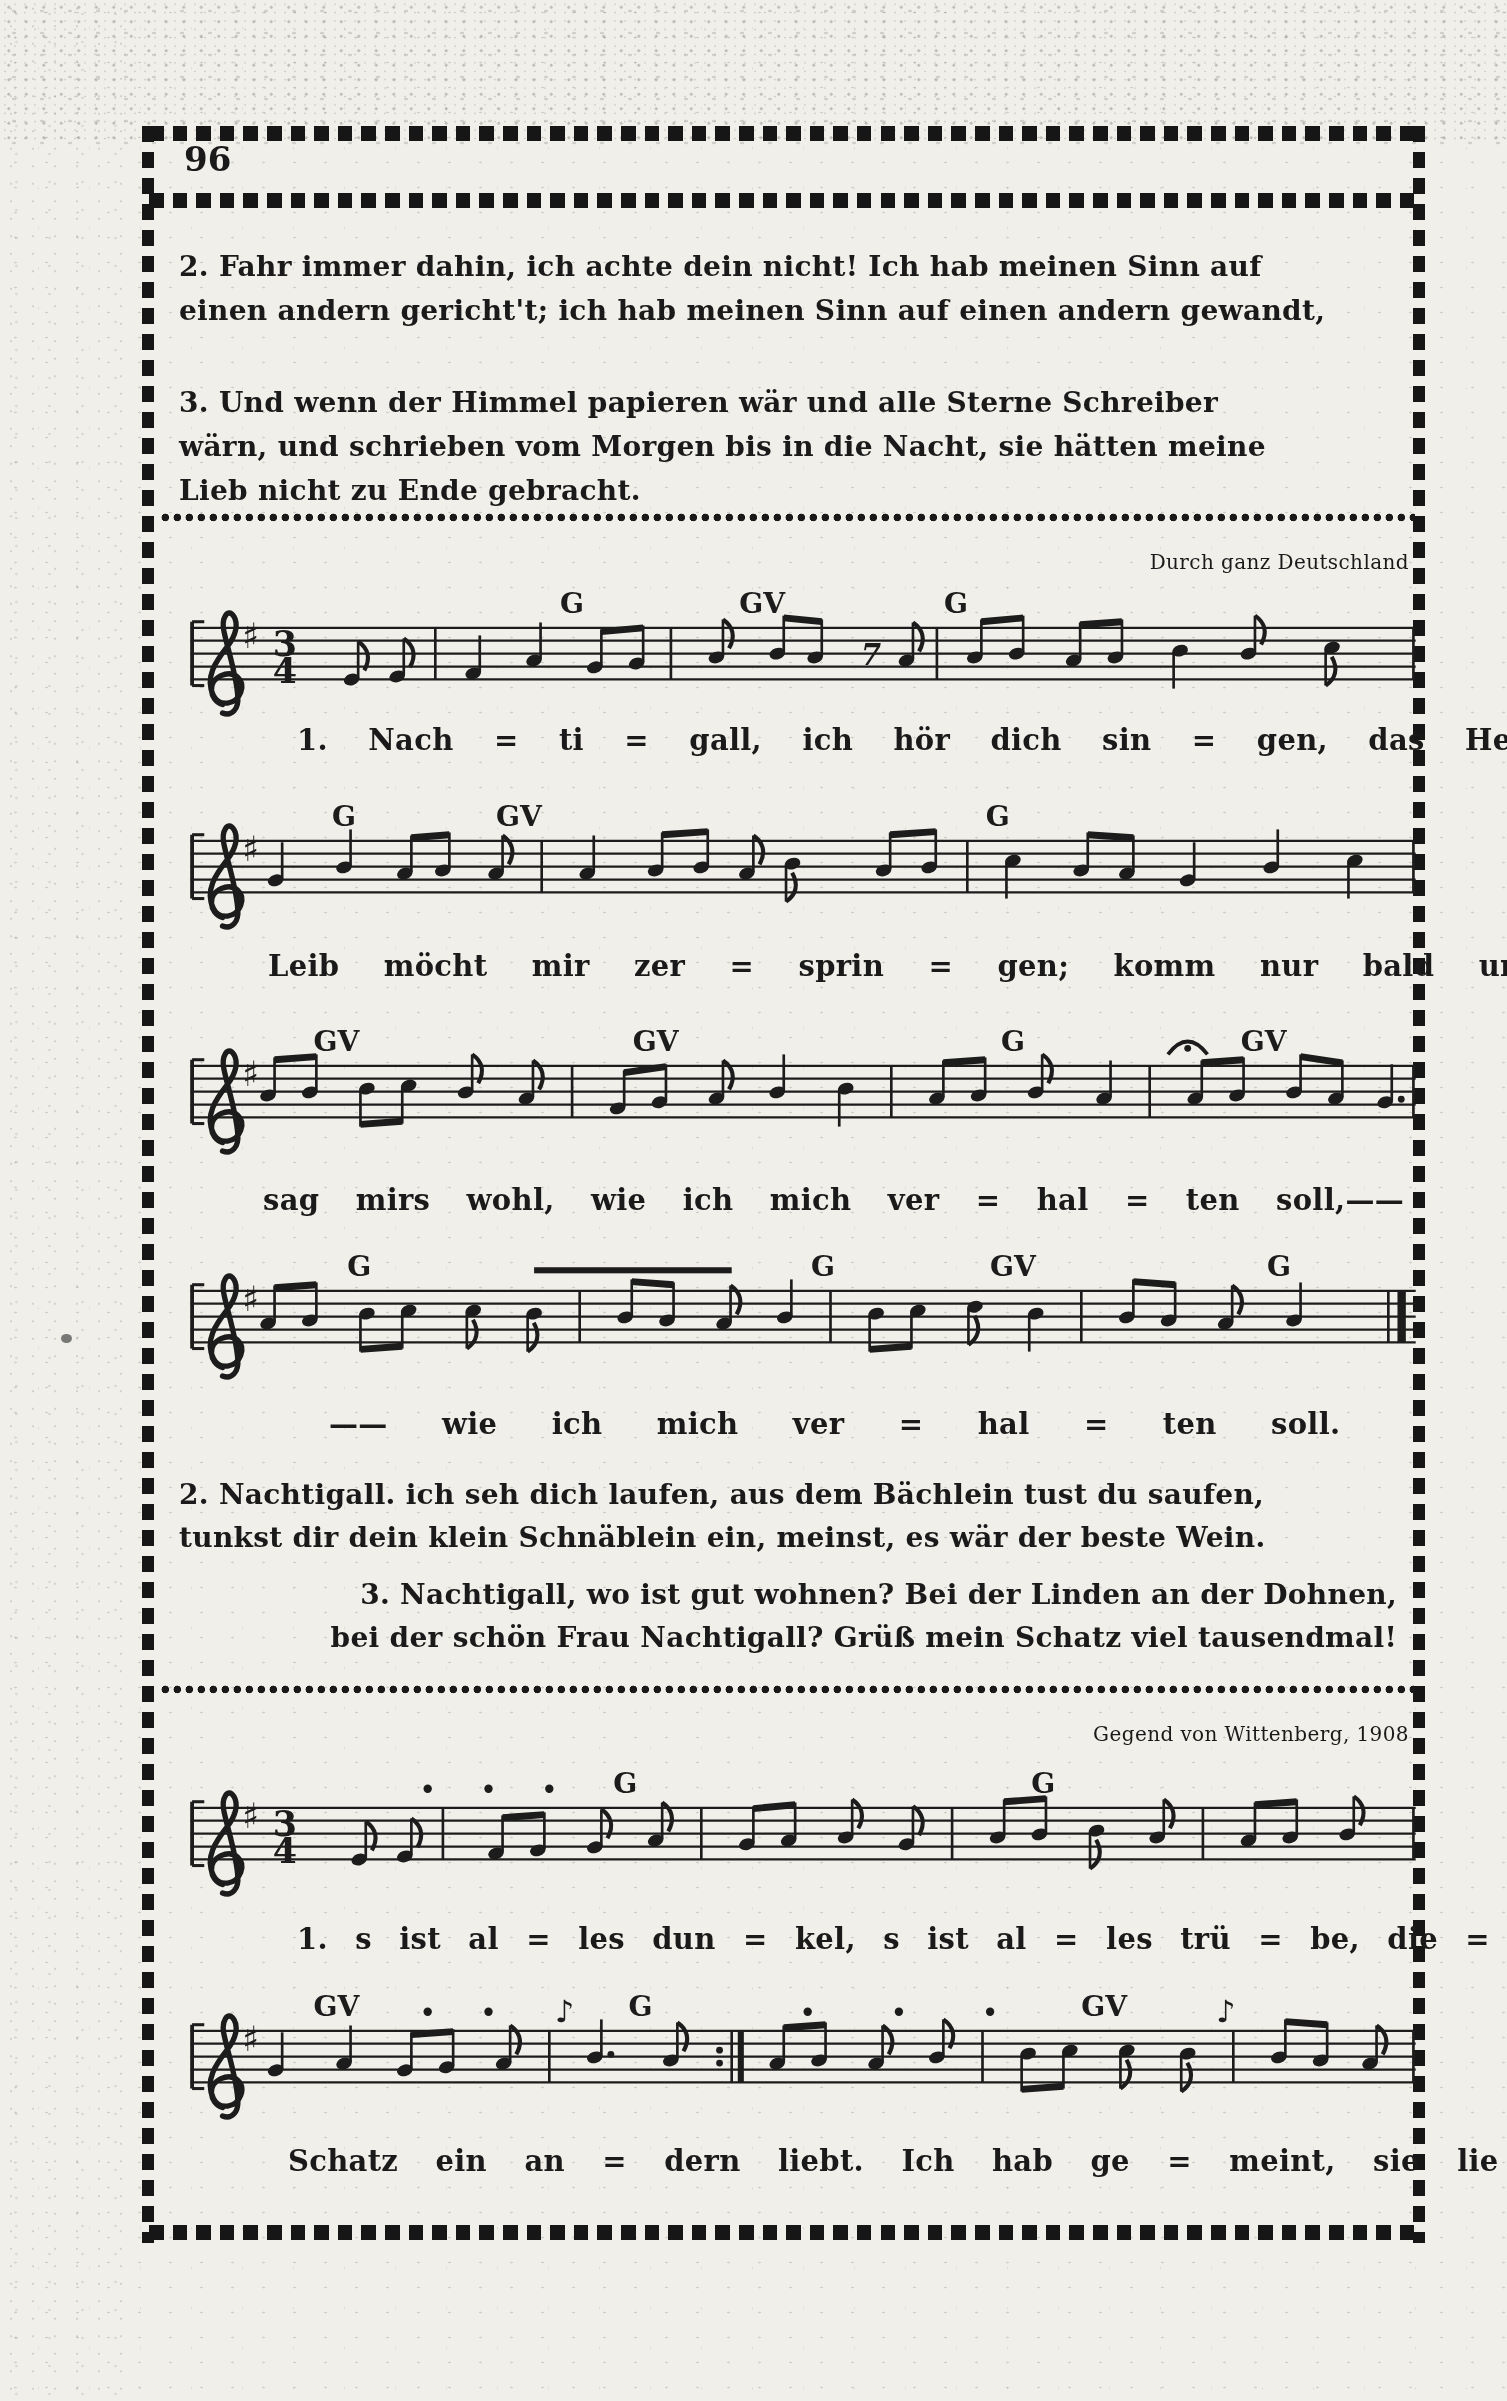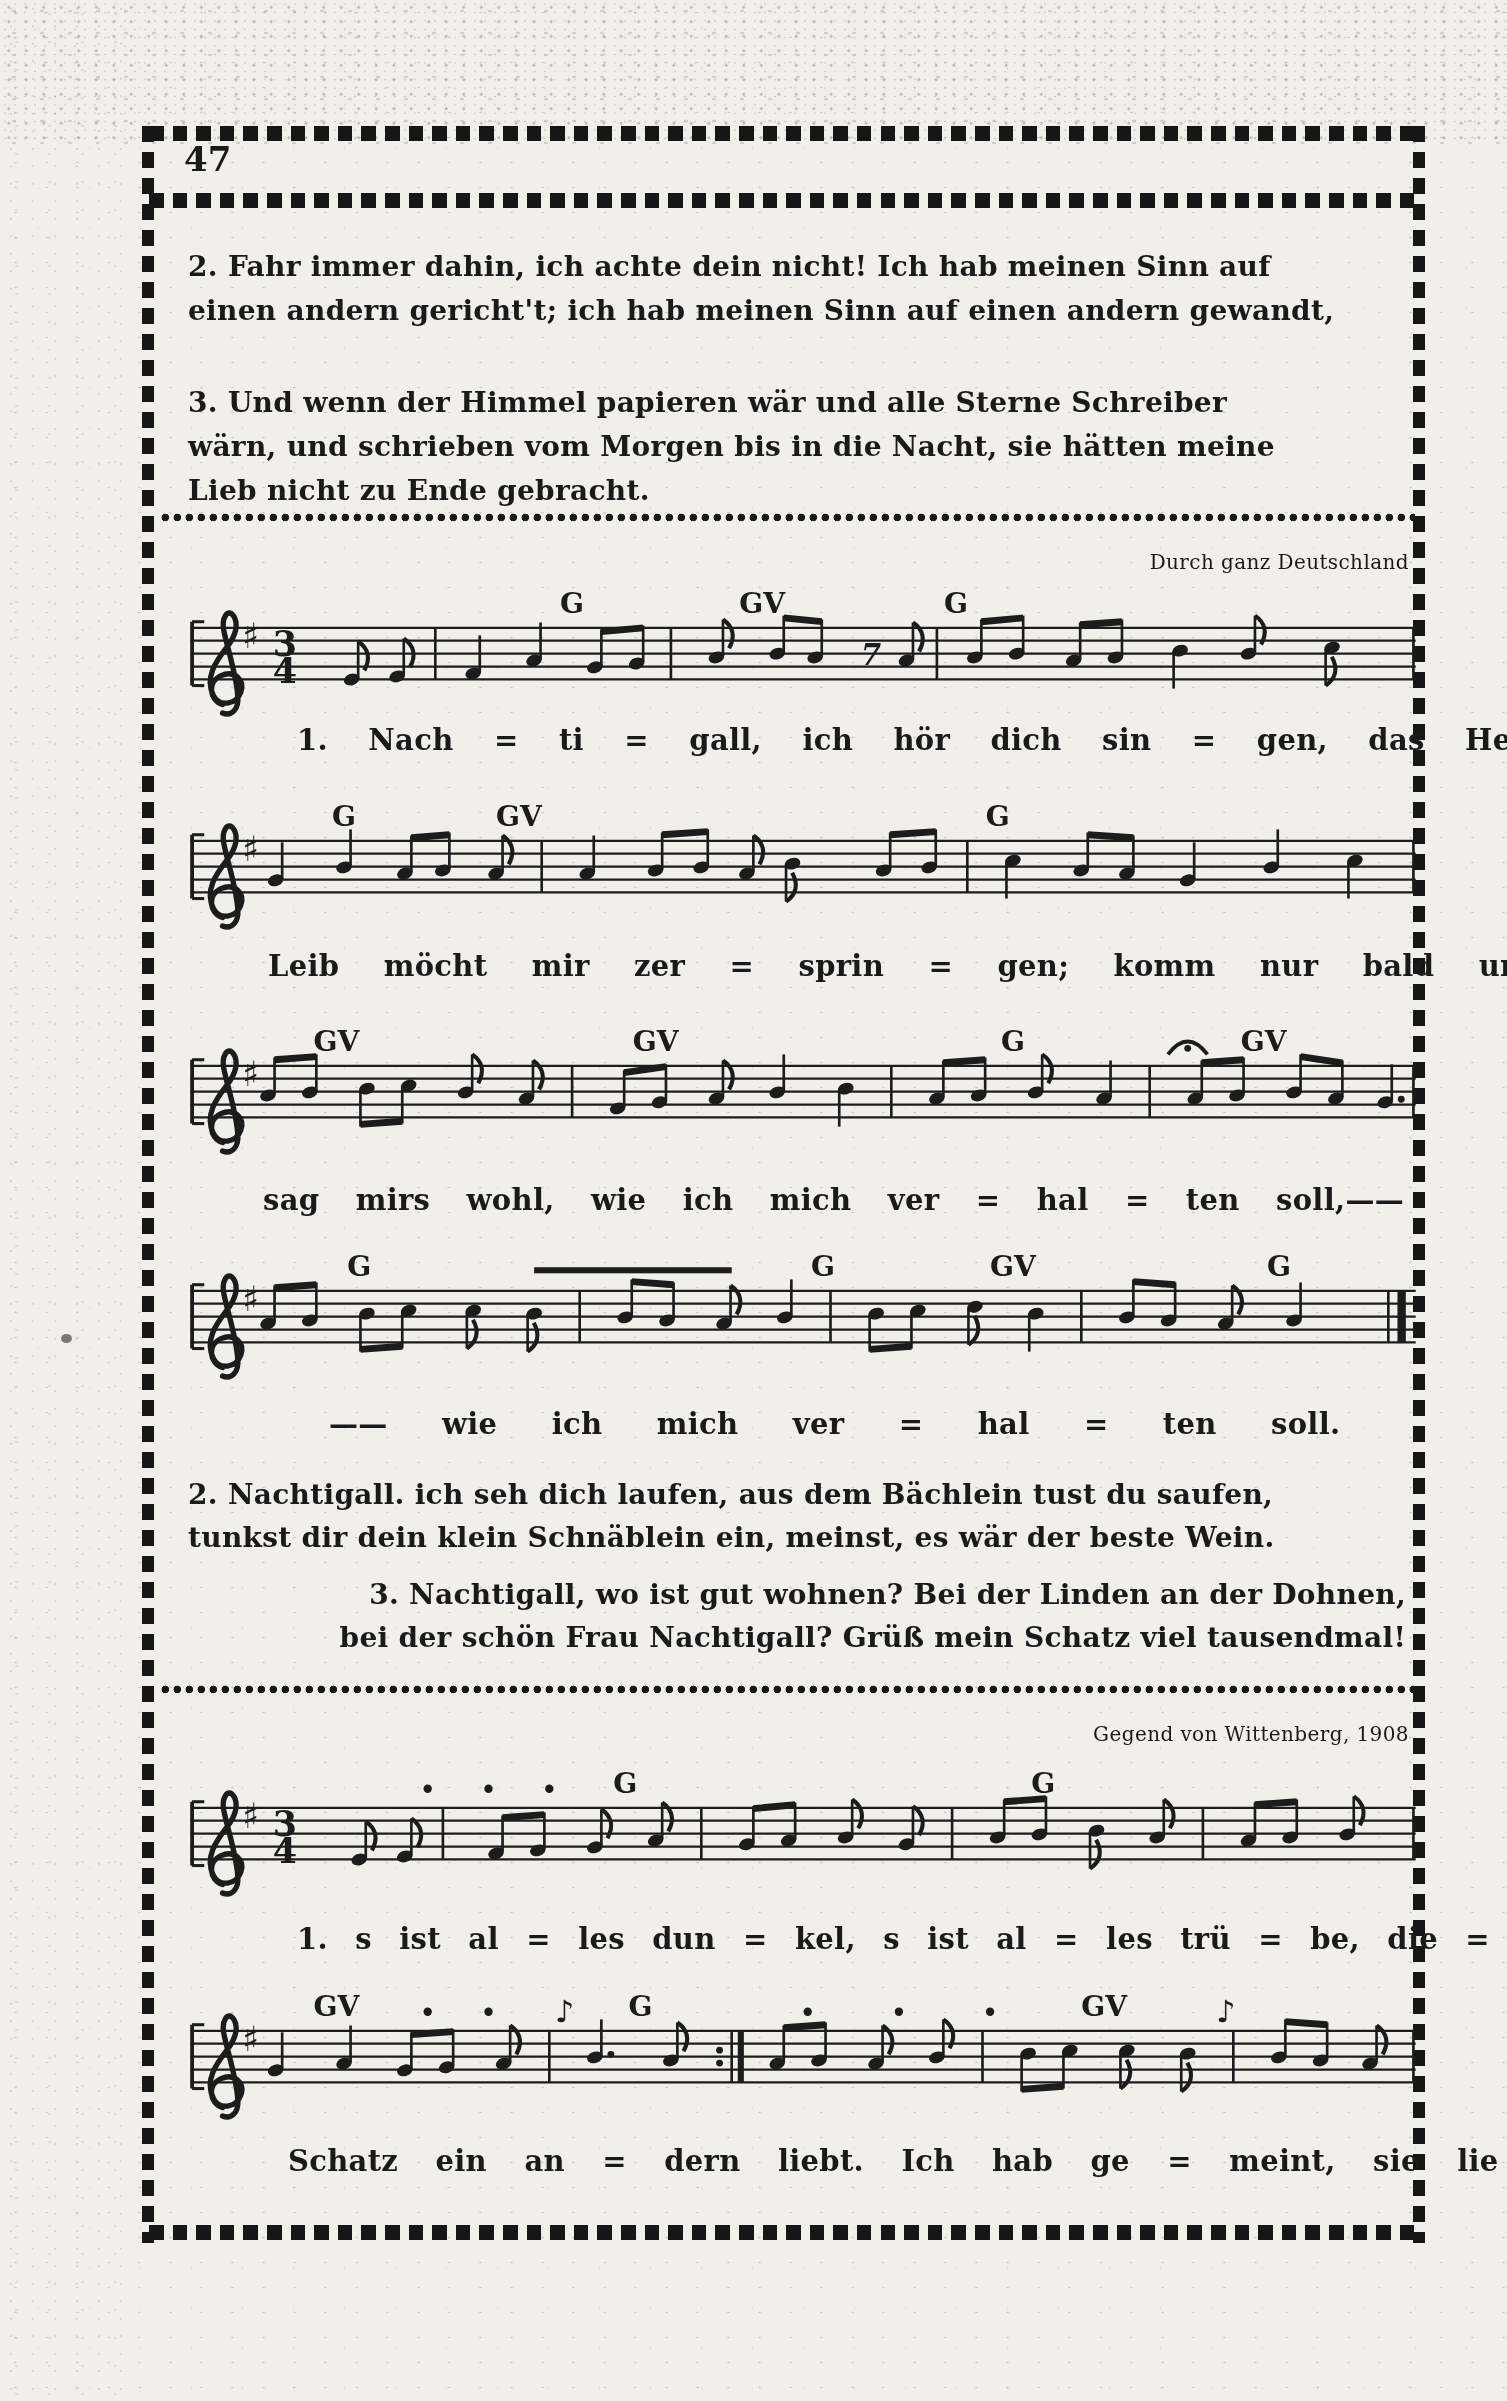--- a/index.html
+++ b/index.html
@@ -58,7 +58,7 @@
   <div class="vframe" style="top:126px;left:1413px;height:2117px;"></div>
   <div class="hframe" style="top:2225px;left:149px;width:1270px;"></div>
 
-  <div class="header-num" style="top:139px;left:184px;">47</div>
+  <div class="header-num" style="top:139px;left:184px;">96</div>
 
   <div class="verse" style="top:245px;">
     <div>2. Fahr immer dahin, ich achte dein nicht! Ich hab meinen Sinn auf</div>

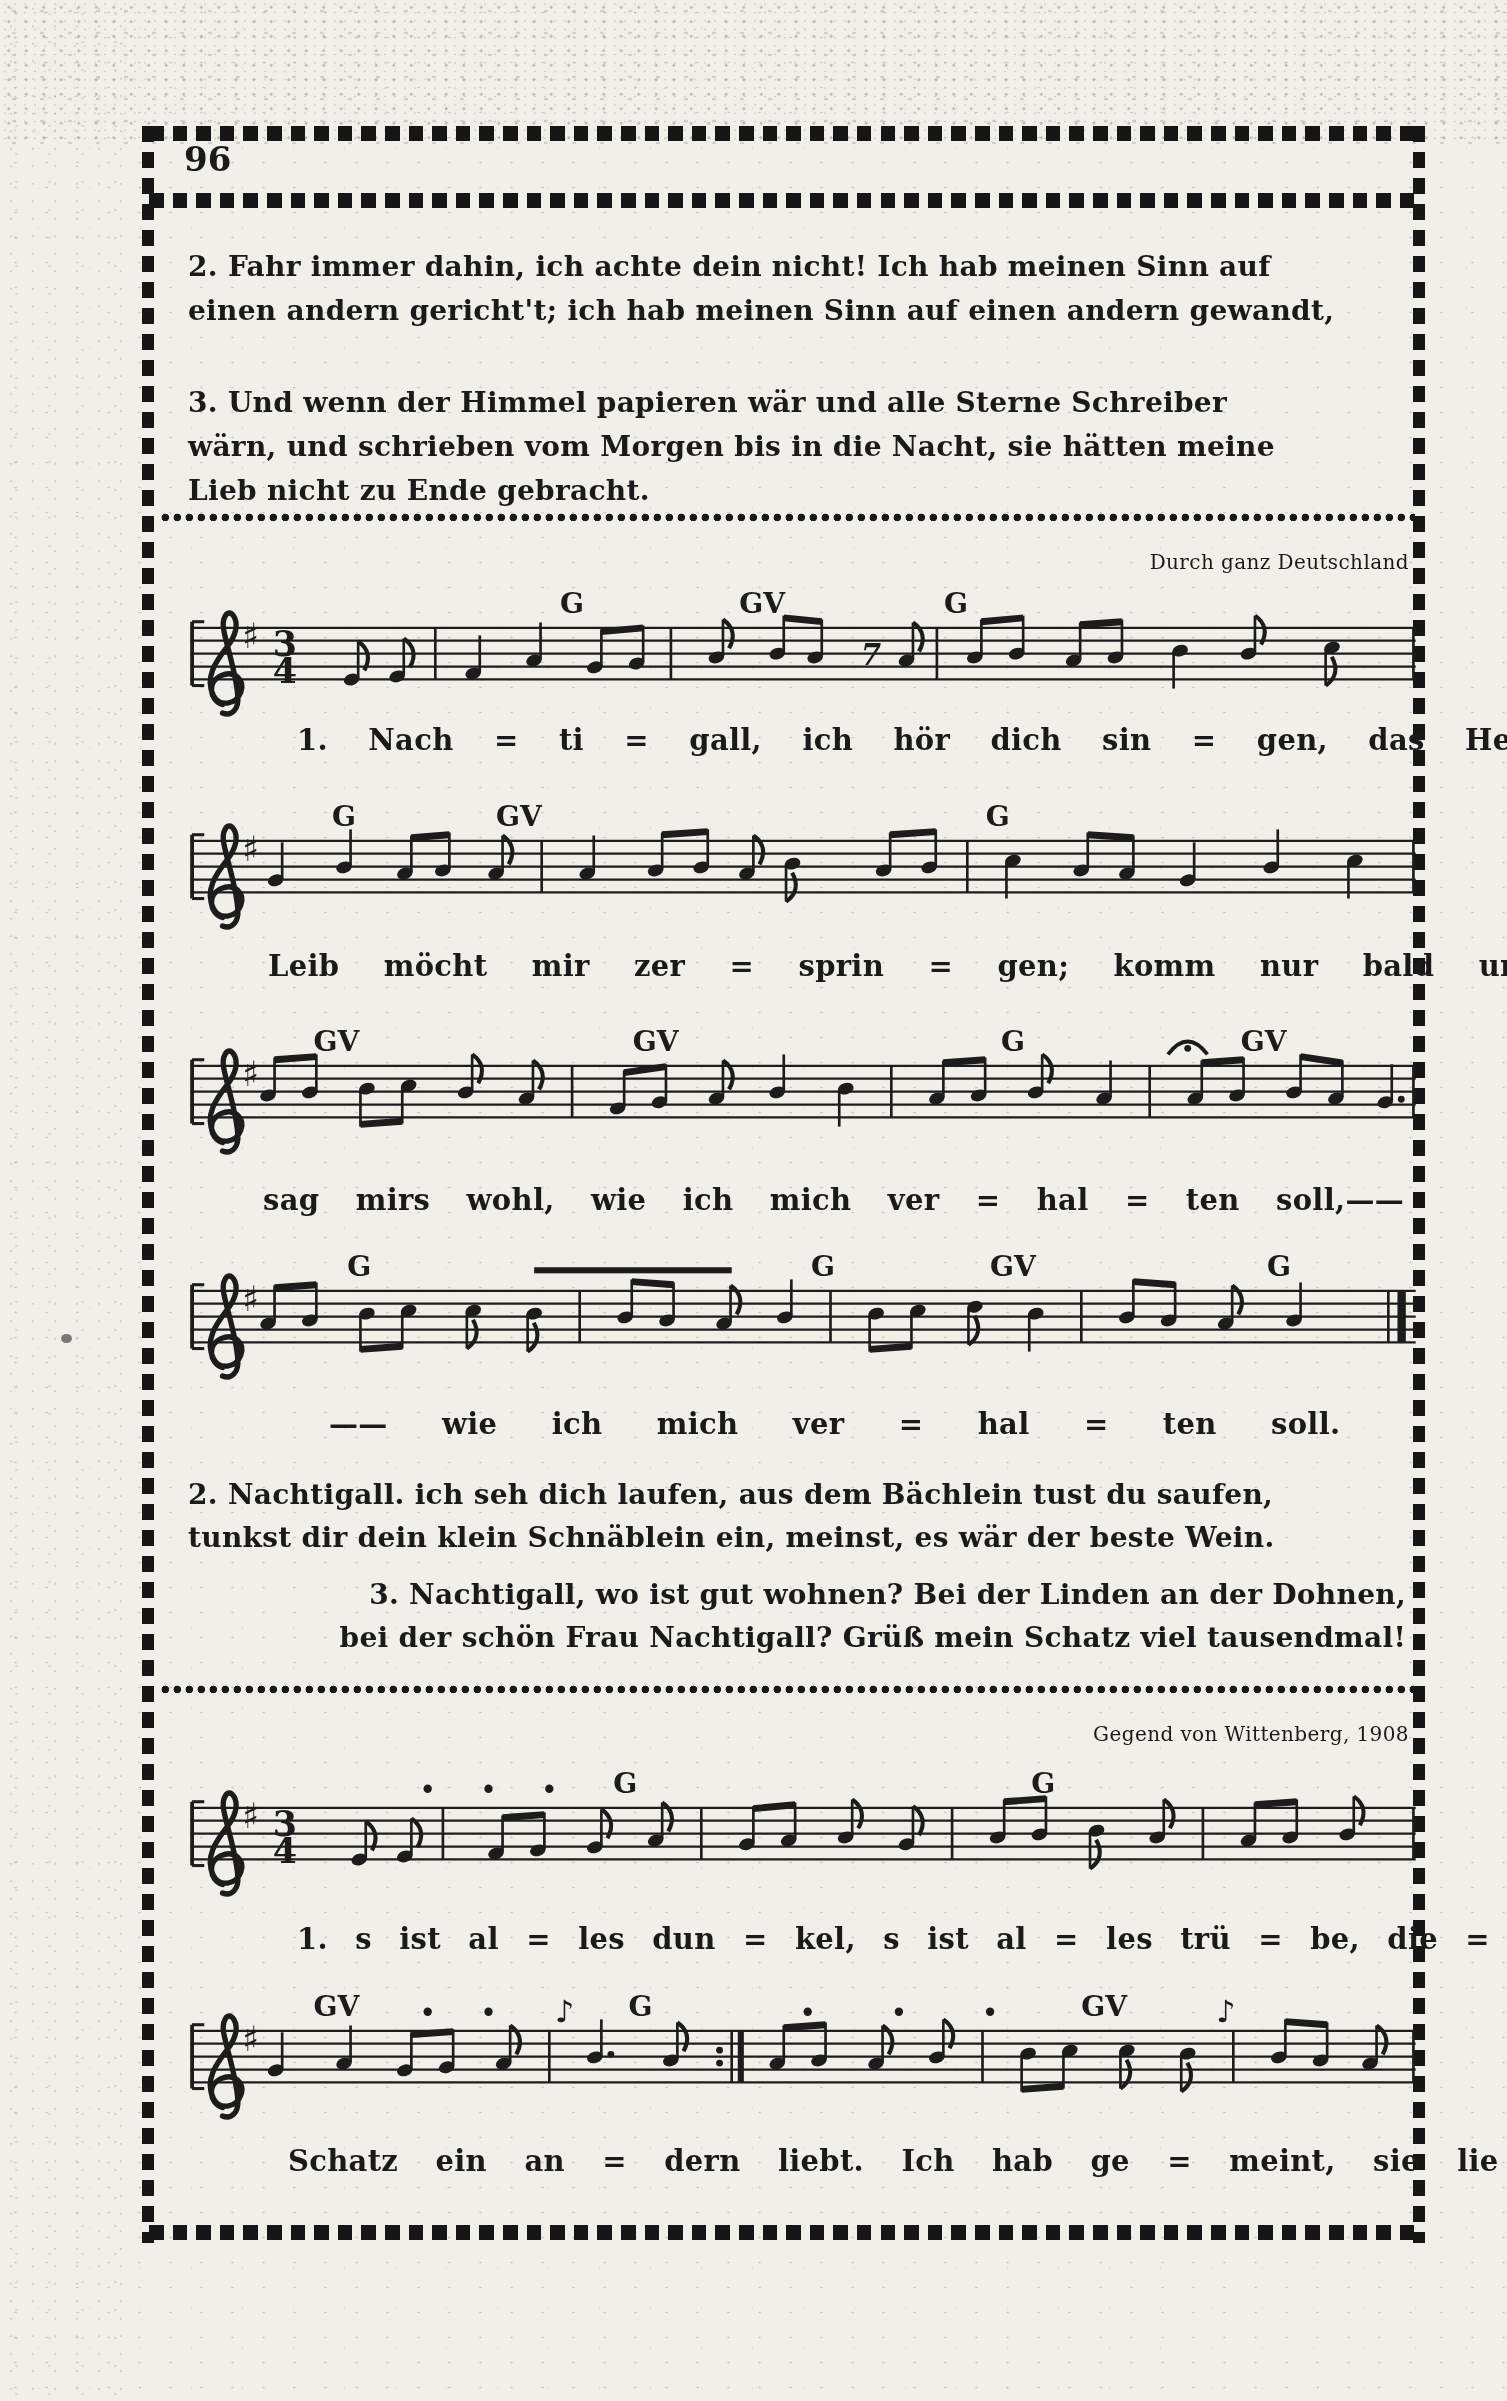--- a/index.html
+++ b/index.html
@@ -38,7 +38,7 @@
     background-size:12px 10.7px;background-repeat:repeat-x;}
   .header-num{position:absolute;font-size:34px;font-weight:700;}
   .header-title{position:absolute;left:0;width:1508px;text-align:center;font-size:32px;font-weight:700;letter-spacing:0.8px;}
-  .verse{position:absolute;left:188px;width:1218px;font-size:28px;font-weight:700;line-height:44px;letter-spacing:0.3px;white-space:nowrap;}
+  .verse{position:absolute;left:179px;width:1218px;font-size:28px;font-weight:700;line-height:44px;letter-spacing:0.3px;white-space:nowrap;}
   .caption{position:absolute;font-size:20px;font-weight:400;letter-spacing:0.4px;}
   .lyrics{position:absolute;font-size:29px;font-weight:700;white-space:nowrap;letter-spacing:0.3px;}
   .staffbox{position:absolute;left:168px;width:1249px;height:152px;}

